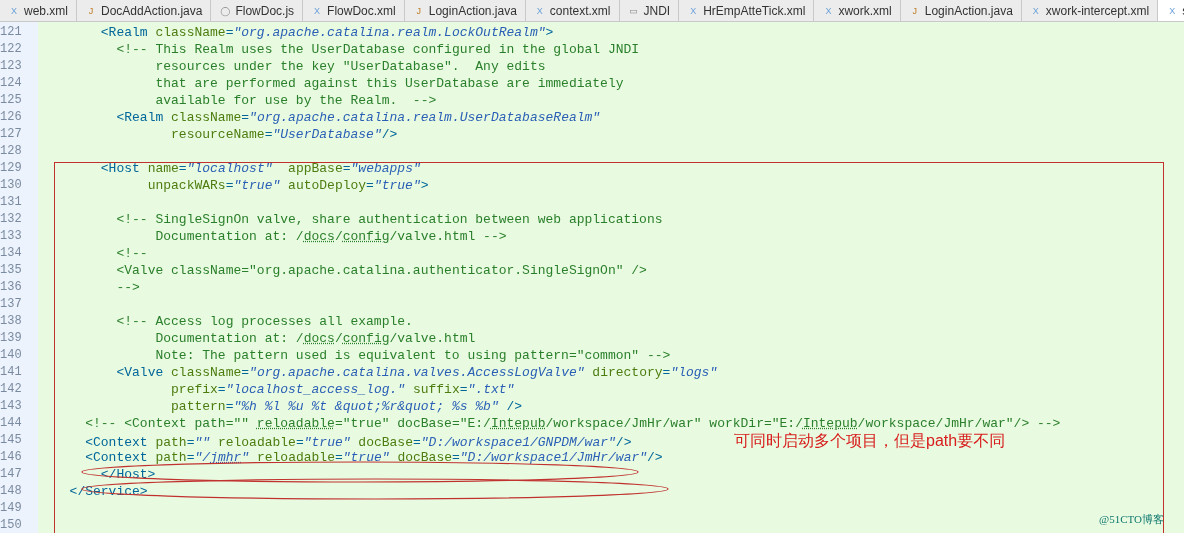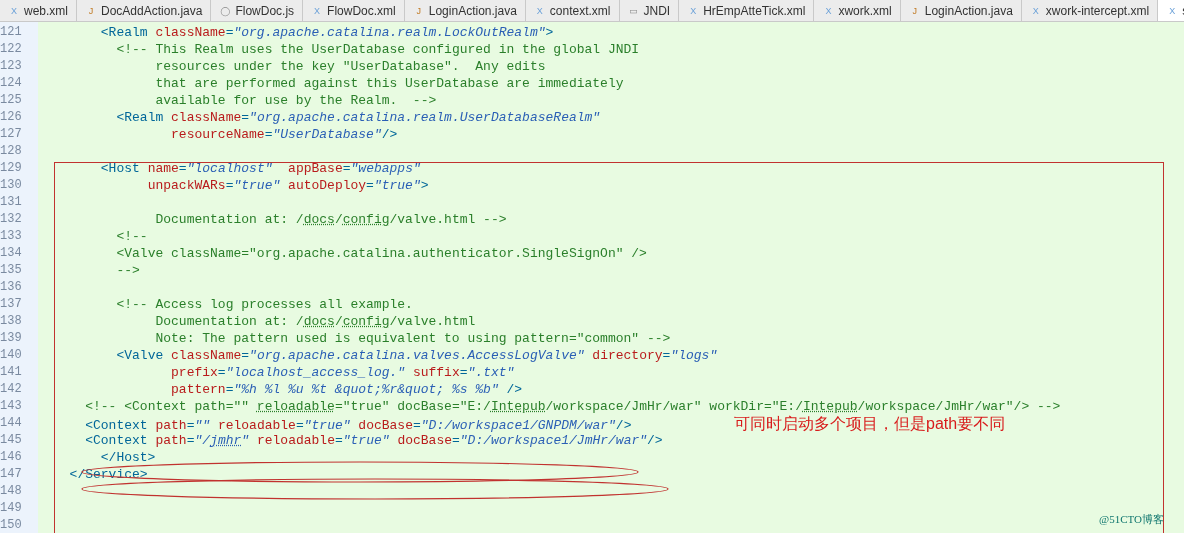--- a/index.html
+++ b/index.html
@@ -19,7 +19,7 @@
   .currentline { background: #d7eef9; display: inline; padding: 0 2px; }
   
   .tg { color: #006699; } 
-  .an { color: #b91c1c; margin-top: 31px; } 
+  .an { color: #4d7c0f; margin-top: 31px; } 
   .op { color: #006699; } 
   .st { color: #2a5fb5; font-style: italic; } 
   .cm { color: #2a7f2a; } 

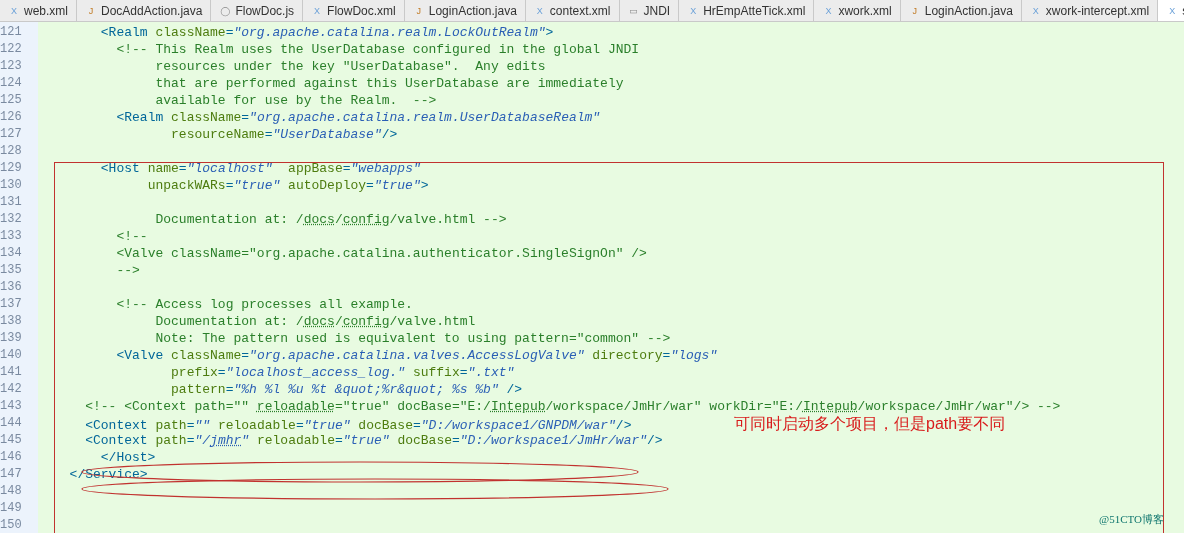--- a/index.html
+++ b/index.html
@@ -130,6 +130,7 @@
 <pre>      <span class="tg">&lt;Host</span> <span class="an">name</span><span class="op">=</span><span class="st">"localhost"</span>  <span class="an">appBase</span><span class="op">=</span><span class="st">"webapps"</span></pre>
 <pre>            <span class="an">unpackWARs</span><span class="op">=</span><span class="st">"true"</span> <span class="an">autoDeploy</span><span class="op">=</span><span class="st">"true"</span><span class="tg">&gt;</span></pre>
 <pre> </pre>
+<pre>        <span class="cm">&lt;!-- SingleSignOn valve, share authentication between web applications</span></pre>
 <pre>             <span class="cm">Documentation at: /<span class="ul">docs</span>/<span class="ul">config</span>/valve.html --&gt;</span></pre>
 <pre>        <span class="cm">&lt;!--</span></pre>
 <pre>        <span class="cm">&lt;Valve className="org.apache.catalina.authenticator.SingleSignOn" /&gt;</span></pre>

